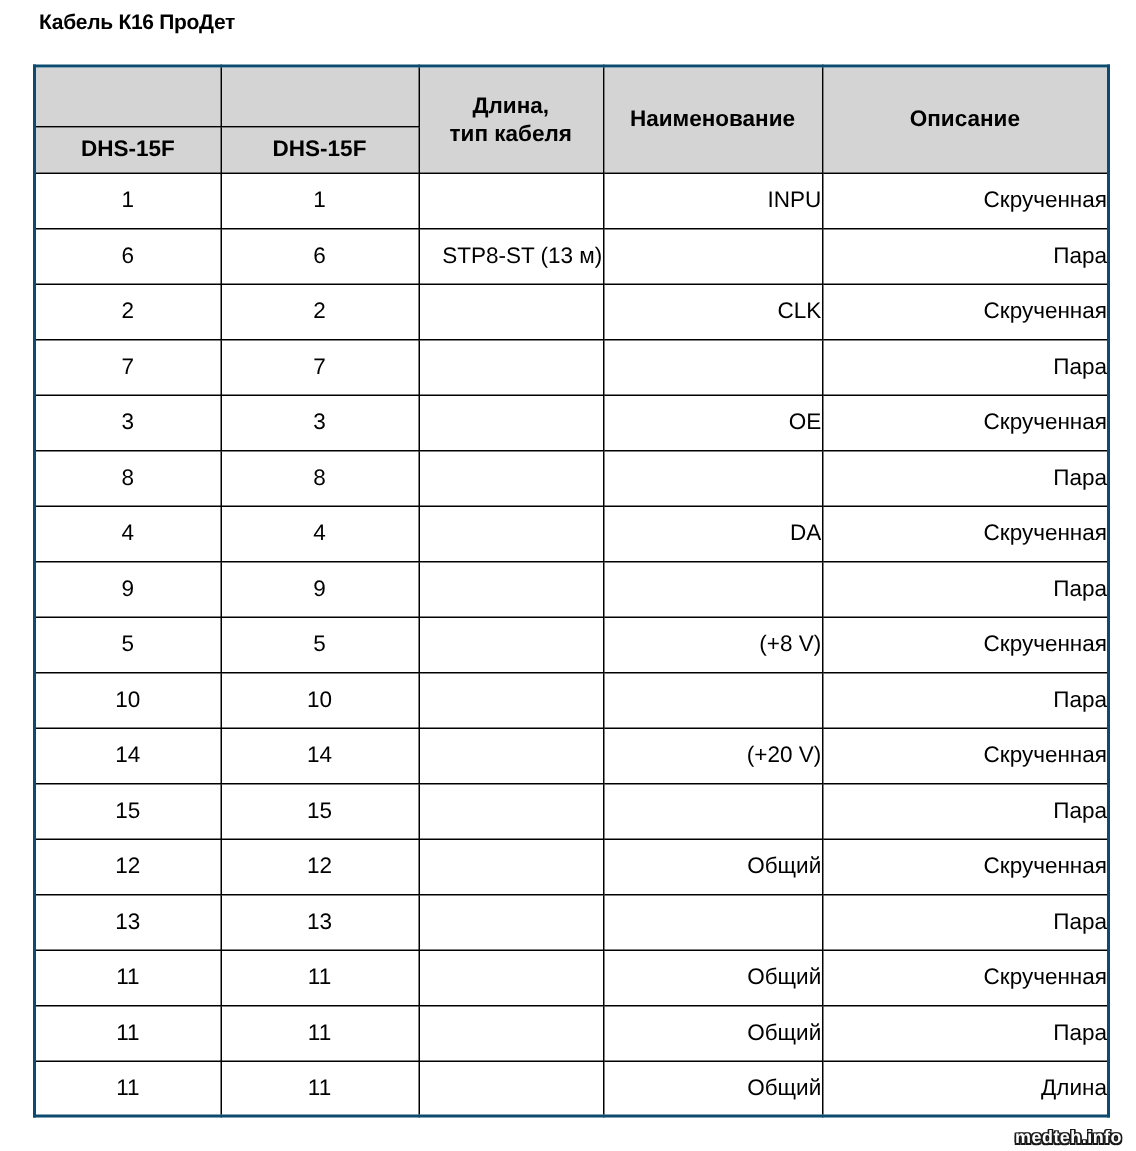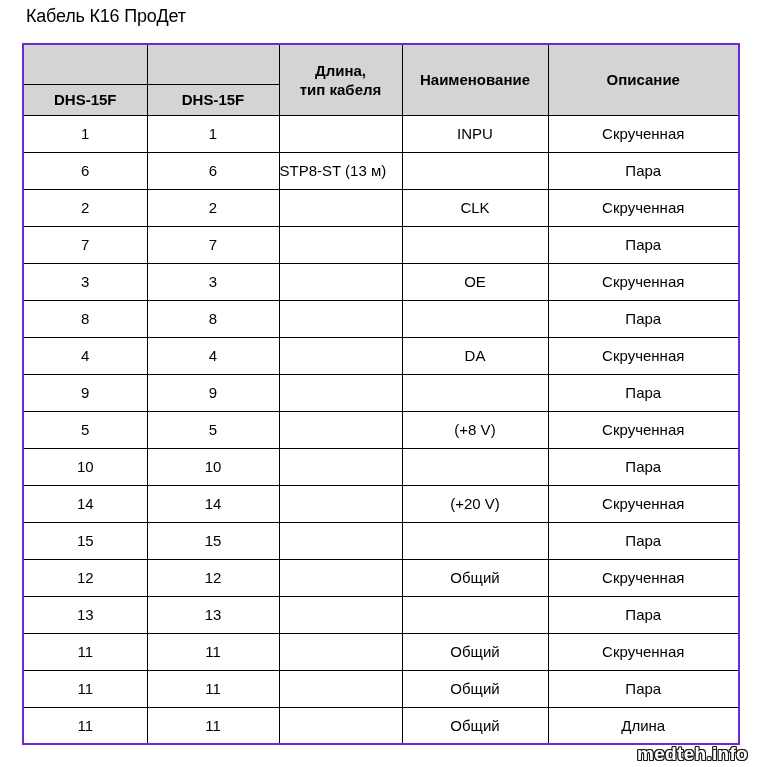--- a/index.html
+++ b/index.html
@@ -19,8 +19,8 @@
     position: absolute;
     left: 26px;
     top: 6px;
-    font-size: 18px;
-    font-weight: normal;
+    font-size: 14px;
+    font-weight: bold;
     letter-spacing: -0.2px;
   }
   table.pinout {

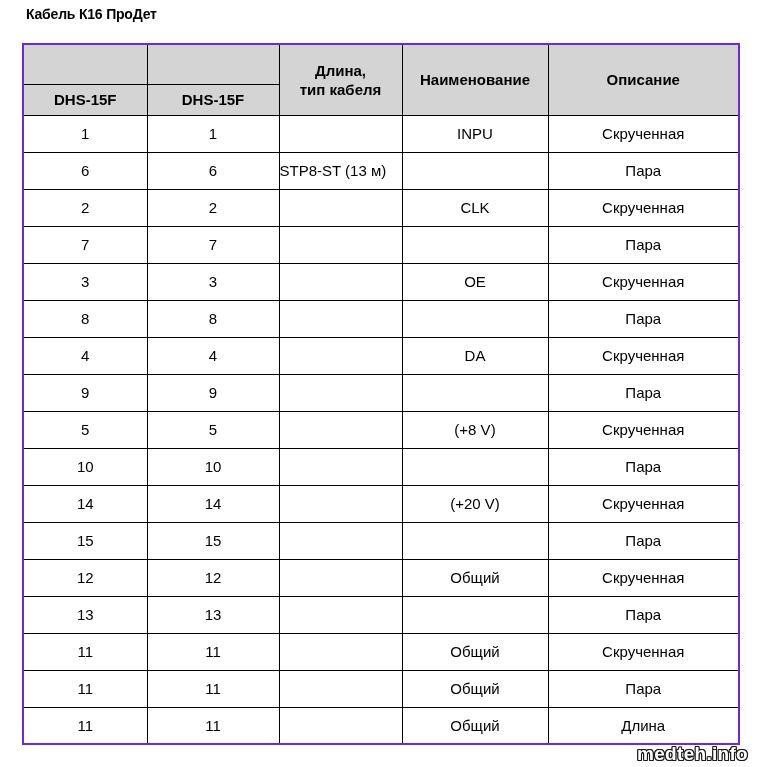--- a/index.html
+++ b/index.html
@@ -30,7 +30,7 @@
     width: 716px;
     border-collapse: collapse;
     table-layout: fixed;
-    border: 2px solid #6d28d9;
+    border: 2px solid #0c4a6e;
   }
   table.pinout th,
   table.pinout td {

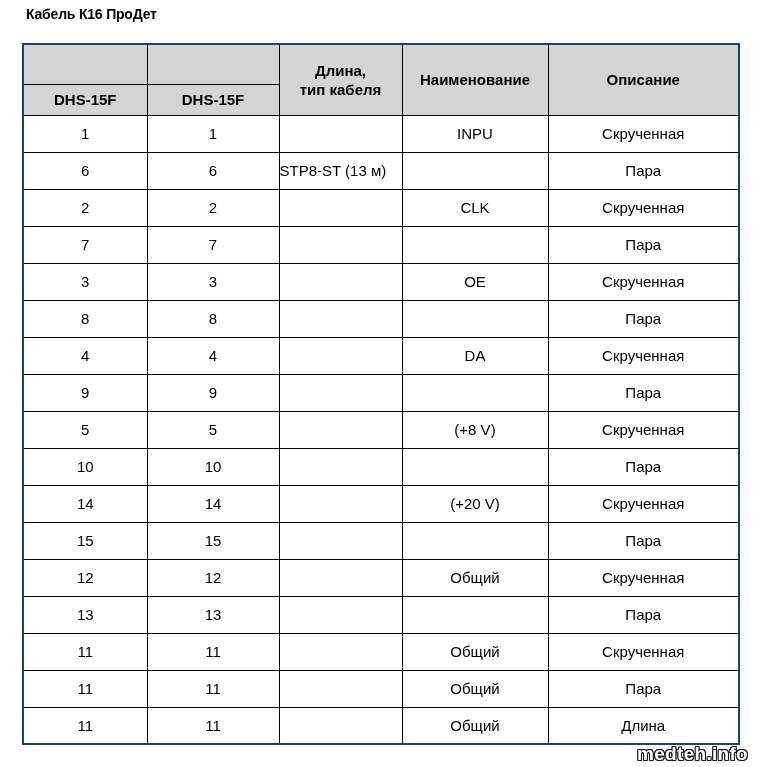--- a/index.html
+++ b/index.html
@@ -53,7 +53,7 @@
   tbody td { background: #ffffff; }
   td.c { text-align: center; }
   td.cable { text-align: left; padding-left: 5px; }
-  td.l { text-align: center; padding-left: 9px; margin-left: 37px; }
+  td.l { text-align: right; padding-left: 9px; margin-left: 37px; }
   .two-line span { display: block; }
   .watermark {
     position: absolute;

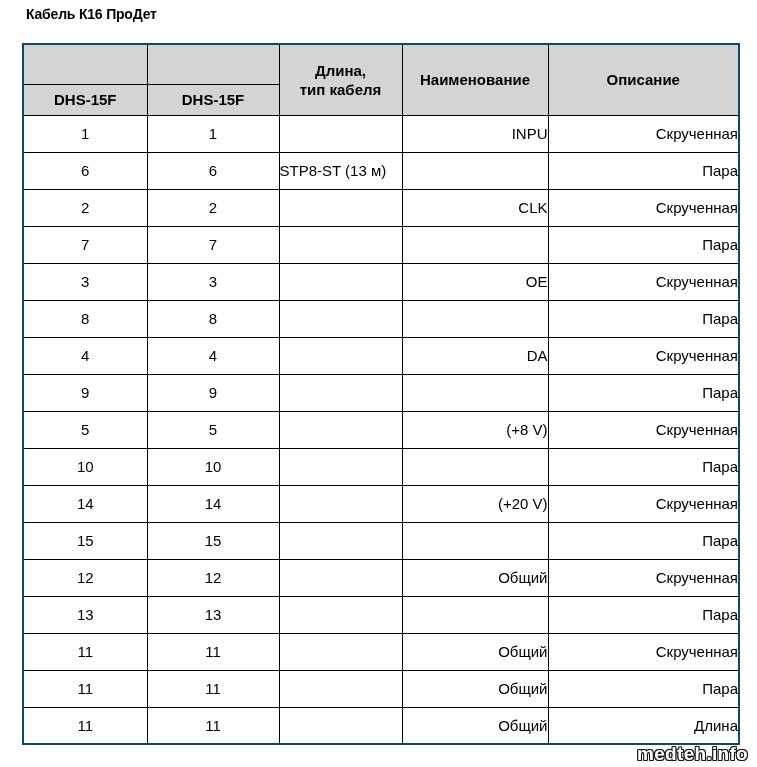--- a/index.html
+++ b/index.html
@@ -52,7 +52,7 @@
   tbody tr { height: 37px; }
   tbody td { background: #ffffff; }
   td.c { text-align: center; }
-  td.cable { text-align: left; padding-left: 5px; }
+  td.cable { text-align: right; padding-left: 5px; }
   td.l { text-align: right; padding-left: 9px; margin-left: 37px; }
   .two-line span { display: block; }
   .watermark {

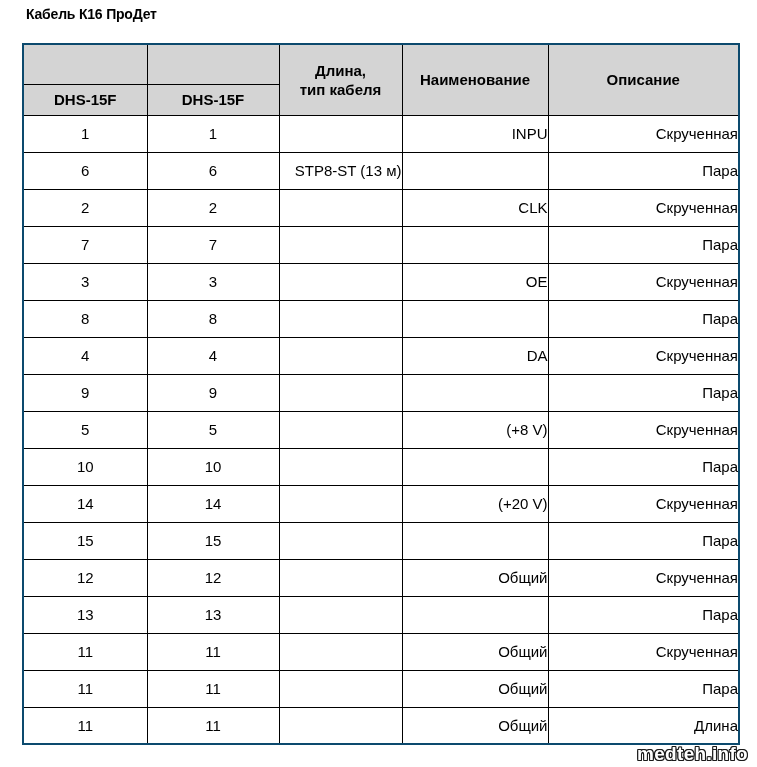--- a/index.html
+++ b/index.html
@@ -59,7 +59,7 @@
     position: absolute;
     right: 9px;
     bottom: 2px;
-    font-size: 19px;
+    font-size: 12px;
     font-weight: bold;
     color: #ffffff;
     letter-spacing: 0.3px;

